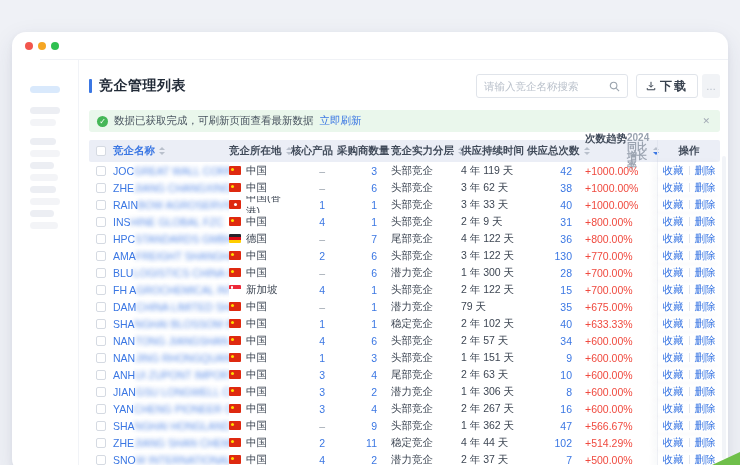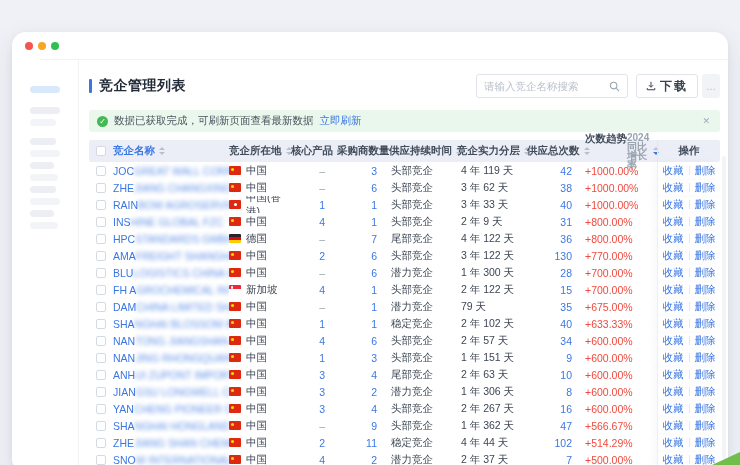--- a/index.html
+++ b/index.html
@@ -203,15 +203,15 @@
                 <span class="car down"></span>
               </span>
             </div>
-            <div class="th c-dur">
-              <span class="hlabel">供应持续时间</span>
+            <div class="th c-tier">
+              <span class="hlabel">竞企实力分层</span>
               <span class="carets">
                 <span class="car up"></span>
                 <span class="car down"></span>
               </span>
             </div>
-            <div class="th c-tier">
-              <span class="hlabel">竞企实力分层</span>
+            <div class="th c-dur">
+              <span class="hlabel">供应持续时间</span>
               <span class="carets">
                 <span class="car up"></span>
                 <span class="car down"></span>

